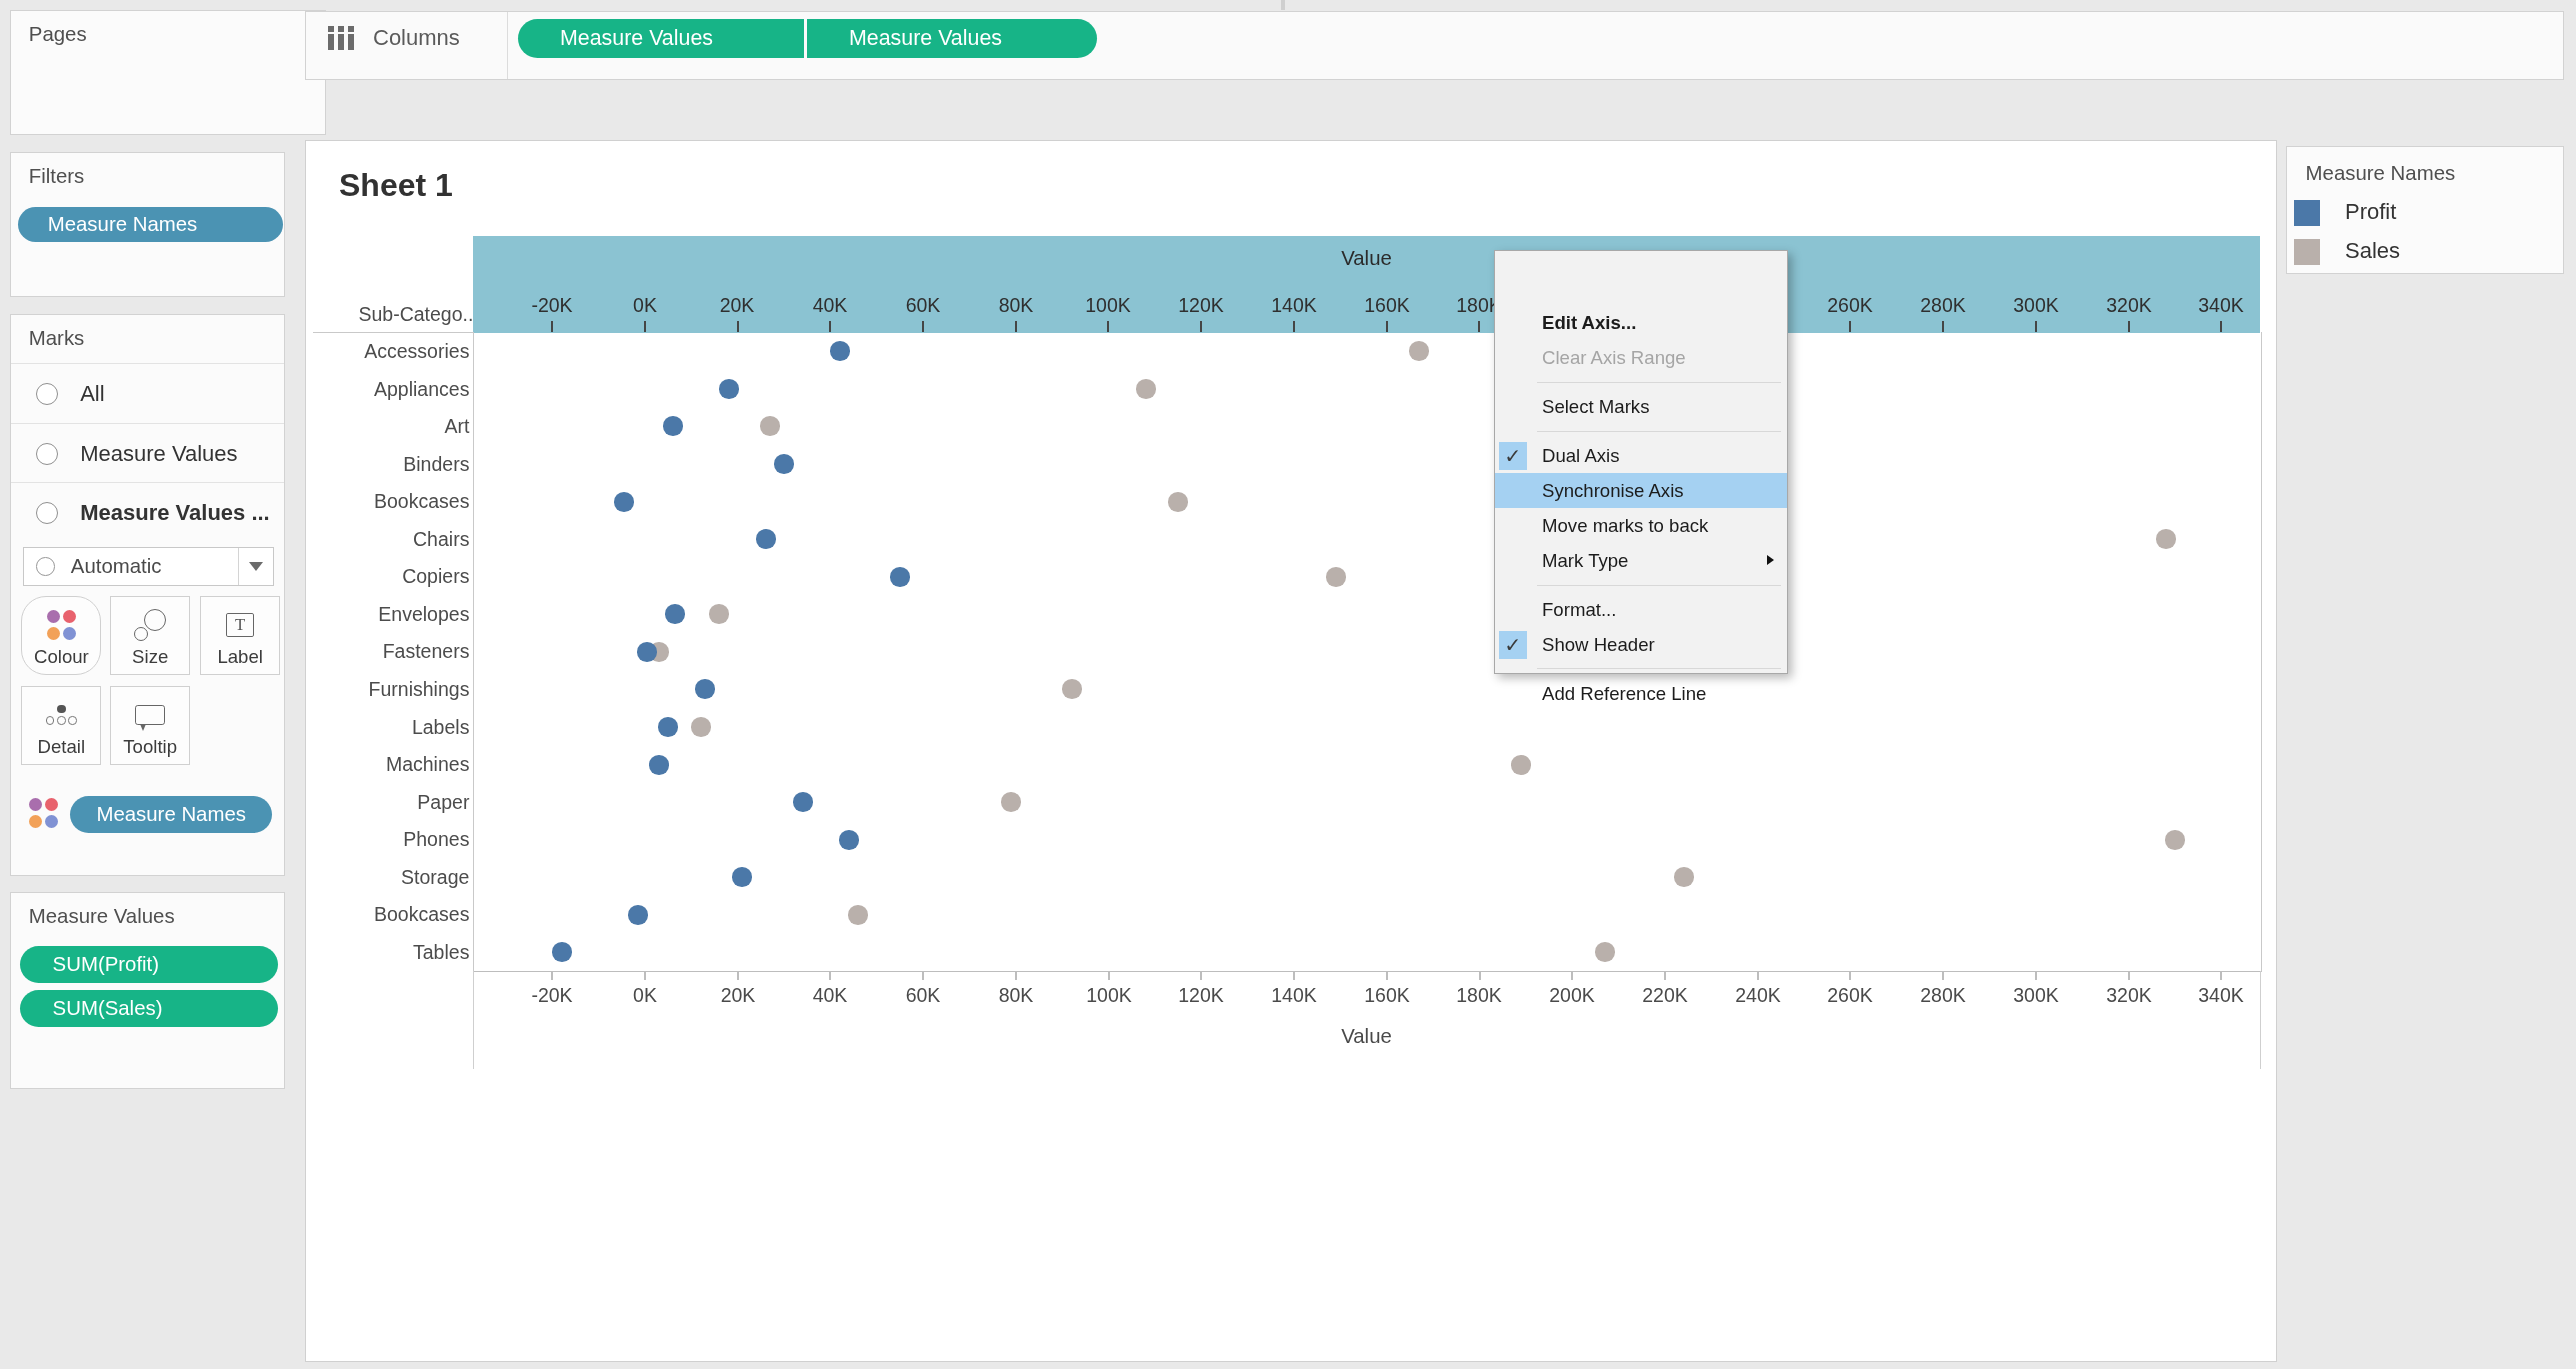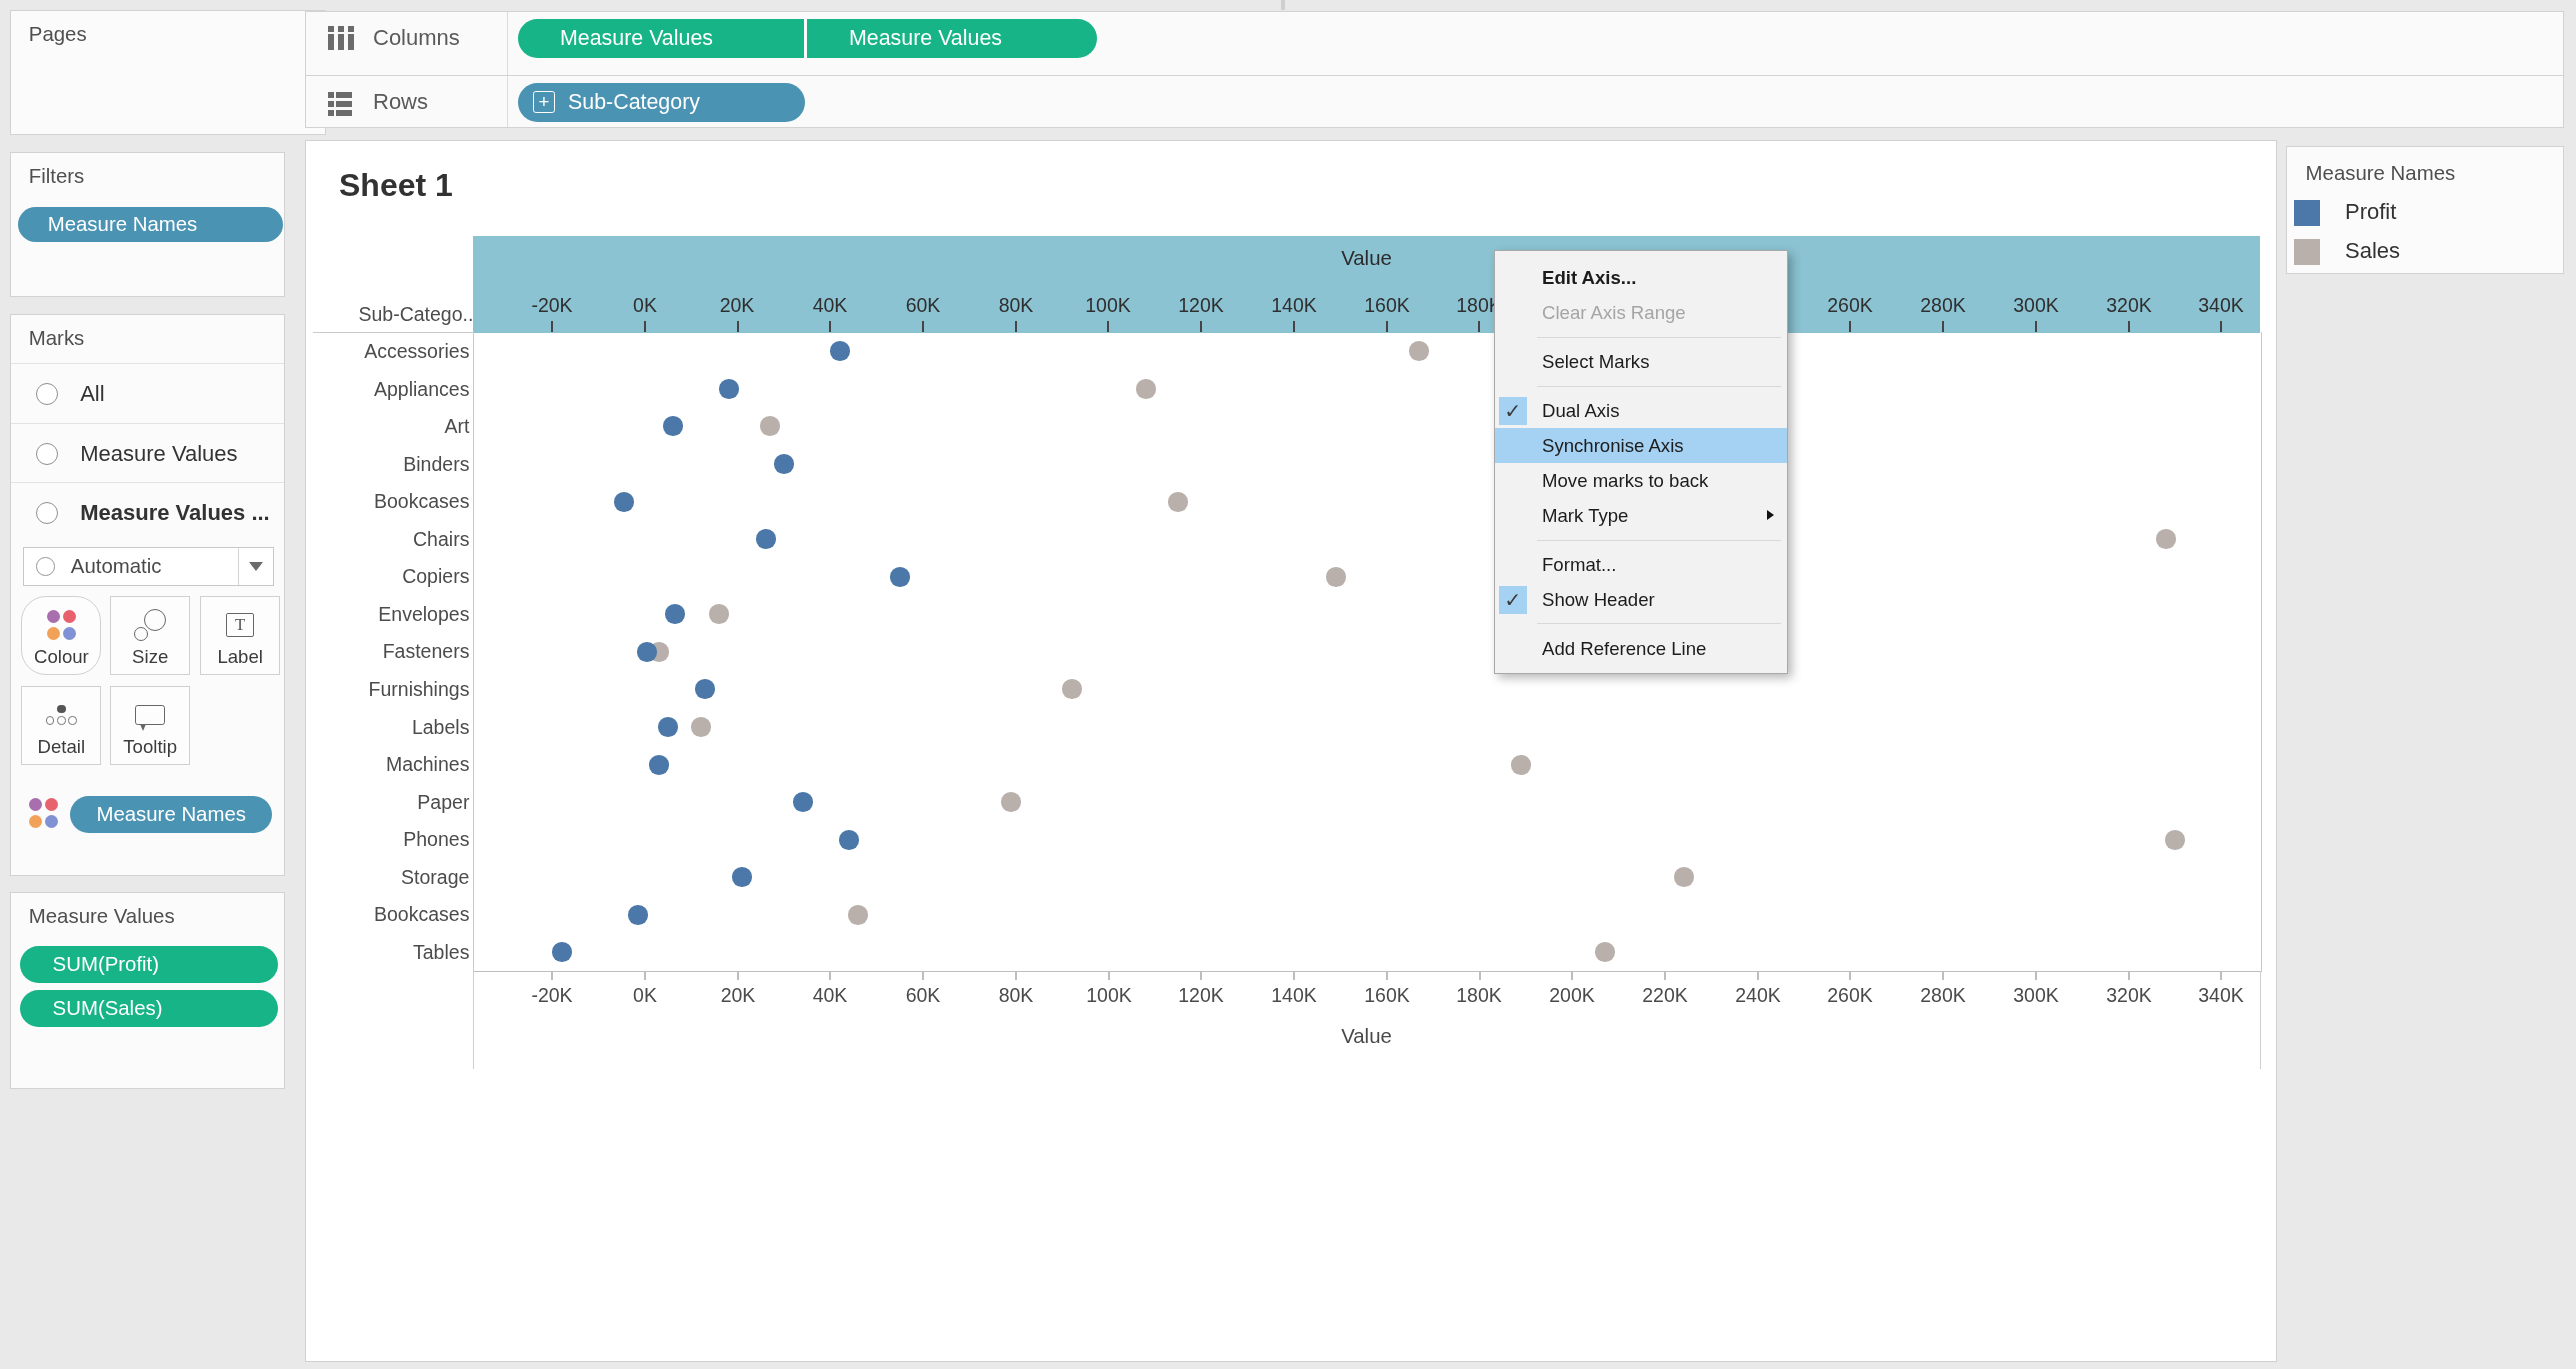--- a/index.html
+++ b/index.html
@@ -211,21 +211,6 @@
         </div>
         <div class="pill pill-green pill-flat-left" style="left:501px;top:6.5px;width:290px;height:39px;font-size:21.4px;">
           <div class="pill-label" style="margin-left:42px;">Measure Values</div>
-        </div>
-      </div>
-  </div>
-  <div class="shelf" style="left:305px;top:75px;width:2259px;height:53px;">
-    <span class="colrow-icon rowbars" style="display:flex;gap:3.7px;top:16px;">
-        <span class="rowbar"></span>
-        <span class="rowbar"></span>
-        <span class="rowbar"></span>
-      </span>
-    <span class="shelf-label">Rows</span>
-    <div class="shelf-divider"></div>
-    <div id="rows-pills">
-        <div class="pill pill-blue" style="left:212px;top:6.5px;width:287px;height:39px;font-size:21.4px;">
-          <div class="plus-box">+</div>
-          <div class="pill-label">Sub-Category</div>
         </div>
       </div>
   </div>

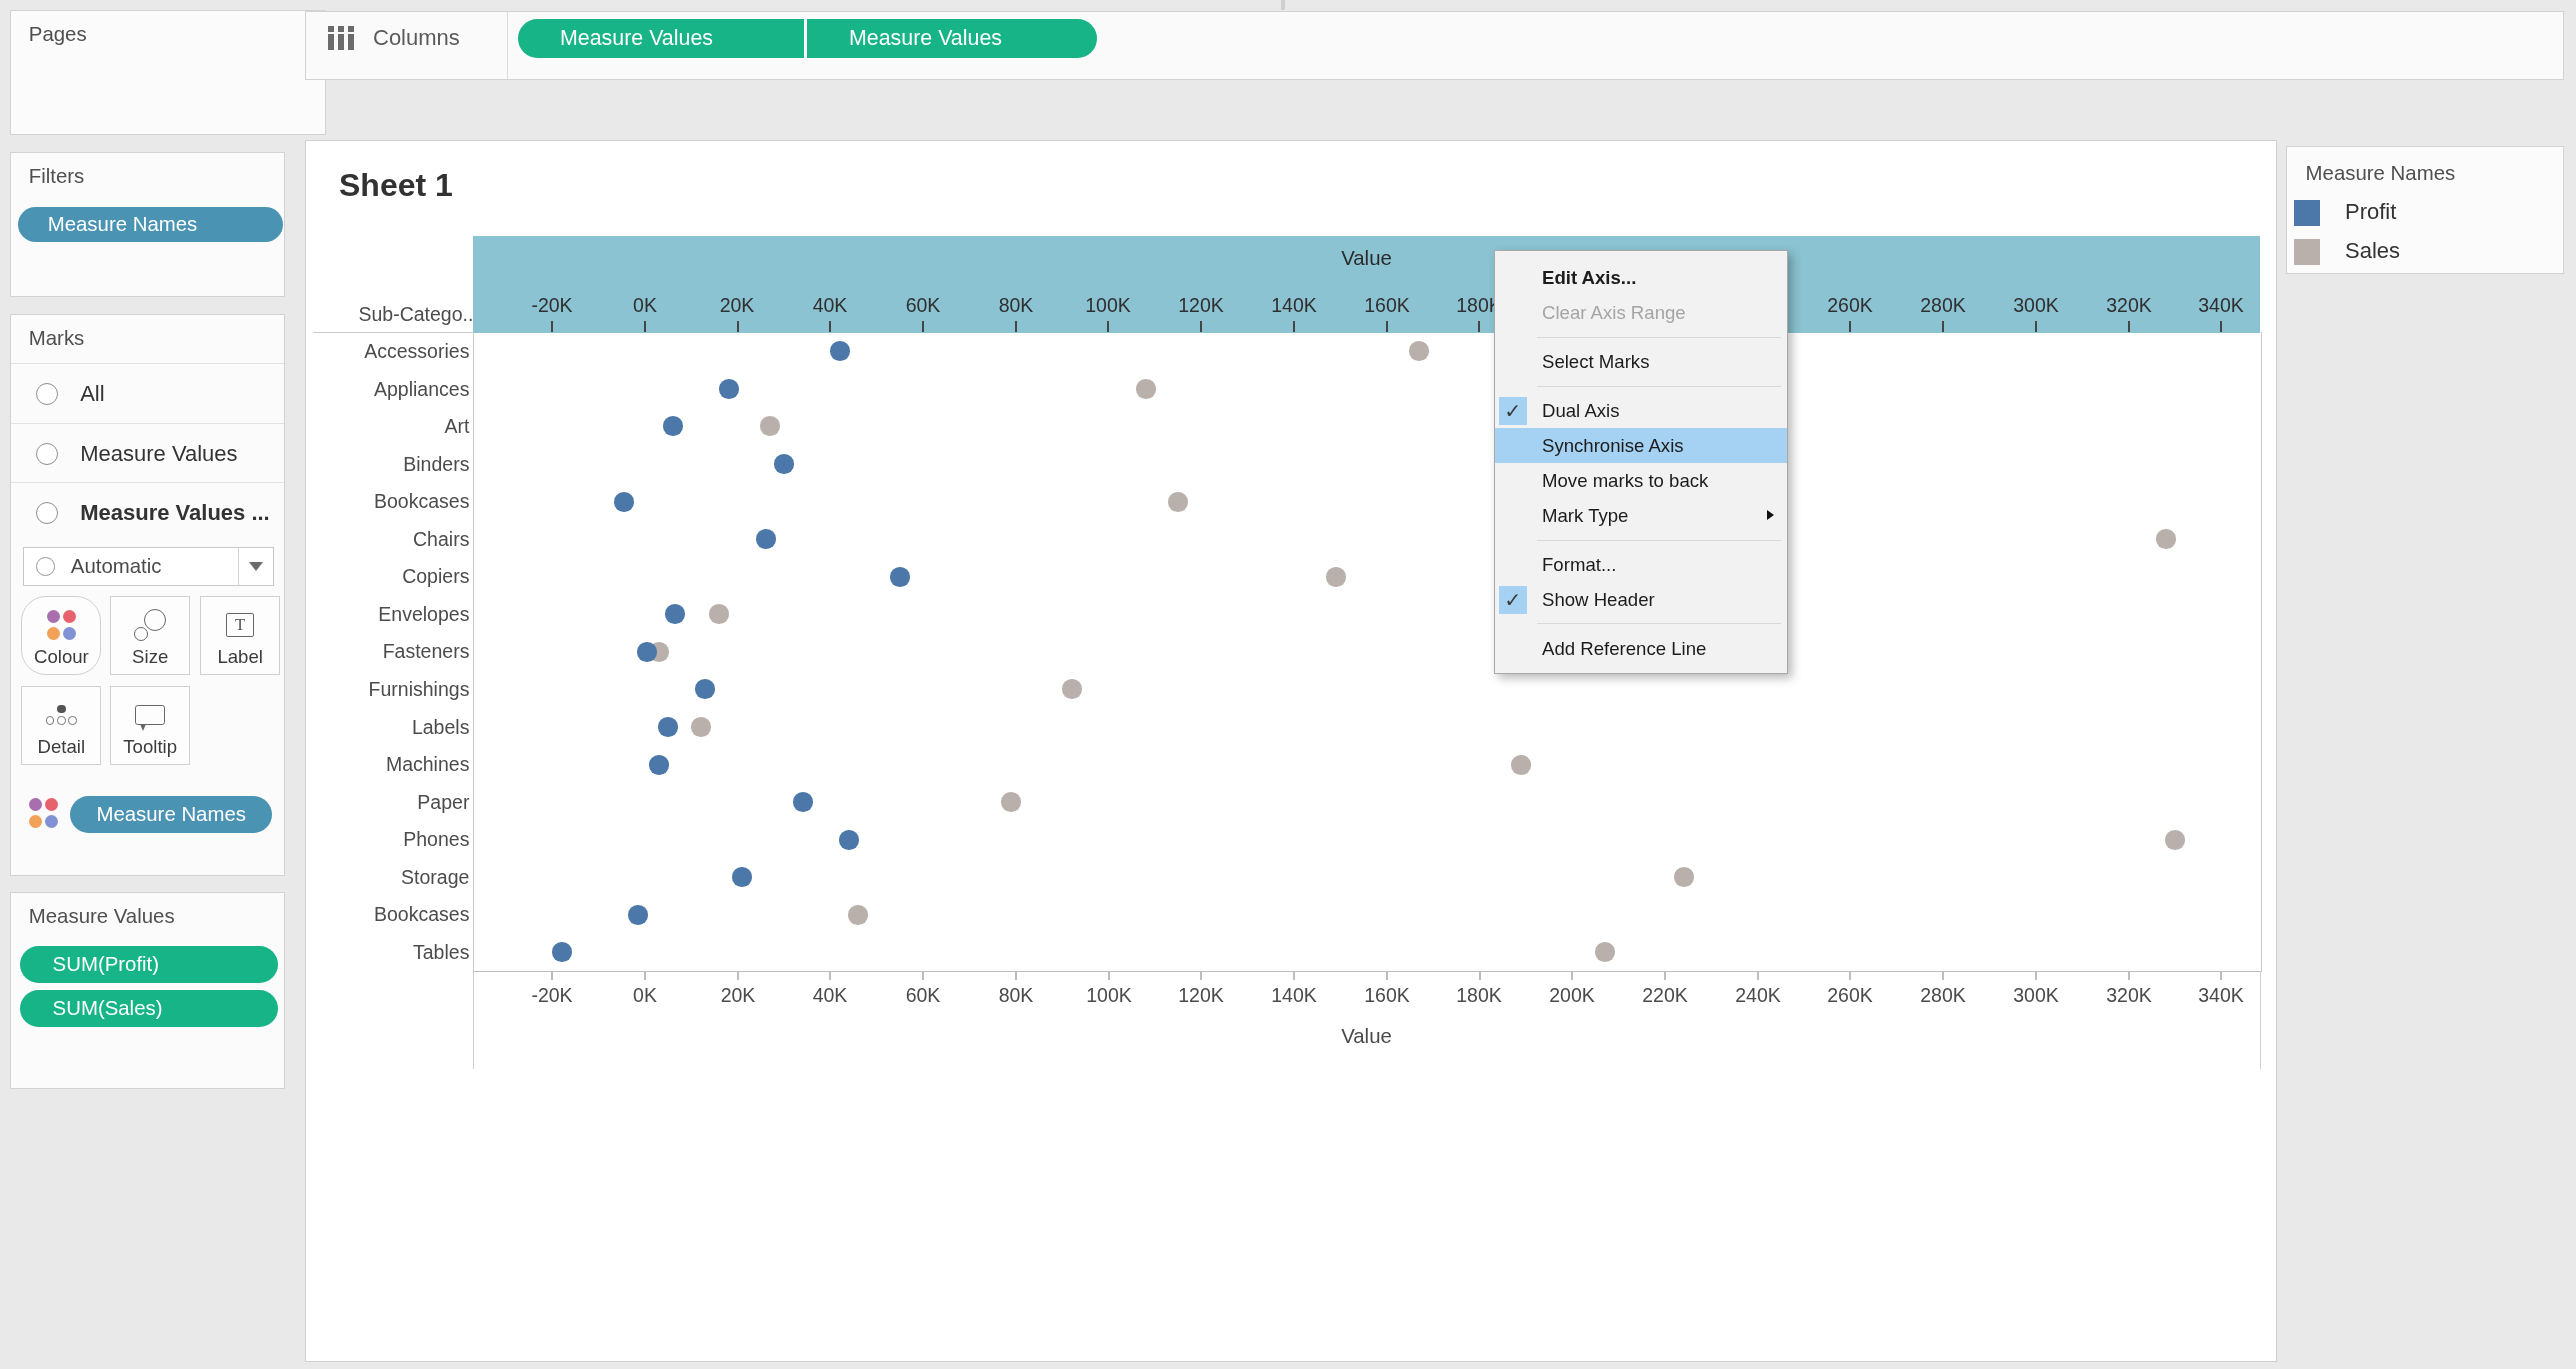--- a/index.html
+++ b/index.html
@@ -78,7 +78,7 @@
   
   .ctx-menu{position:absolute;left:1494px;top:250px;width:294px;height:424px;background:#f2f2f2;border:0.9px solid #a8a8a8;box-shadow:3.7px 3.7px 9.3px rgba(0,0,0,0.28);box-sizing:border-box;padding-top:9.3px;z-index:20;}
   .ctx-item{position:relative;height:35px;line-height:35px;font-size:18.6px;color:#1c1c1c;padding-left:47px;white-space:nowrap;}
-  .ctx-item.bold{font-weight:bold;}
+  .ctx-item.bold{font-weight:bold;margin-top:45px;}
   .ctx-item.disabled{color:#a5a5a5;}
   .ctx-item.highlighted{background:#A5D1F2;}
   .ctx-sep{height:0.9px;background:#d8d8d8;margin:6.5px 5.6px 6.5px 42px;}

